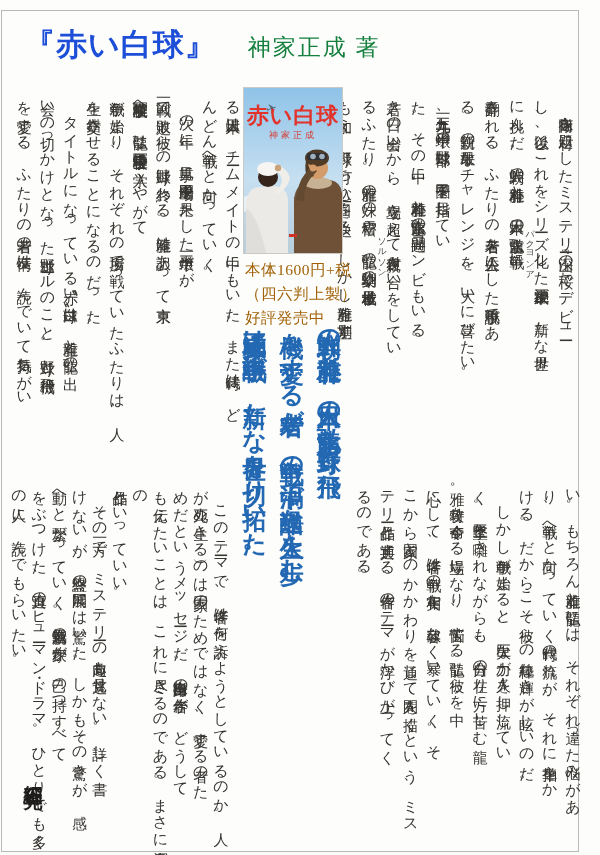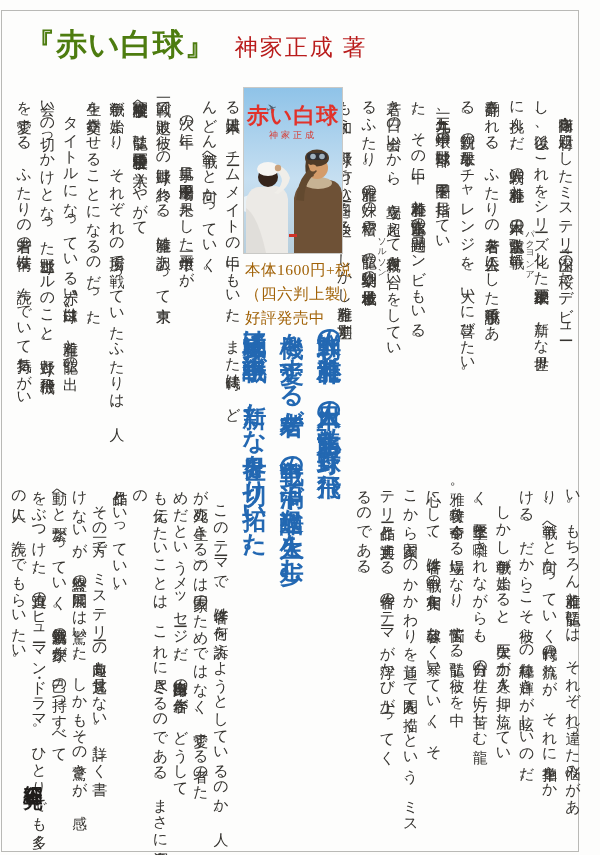--- a/index.html
+++ b/index.html
@@ -21,7 +21,7 @@
   }
   .book-title{
     font-family:Liberation Serif, serif;
-    font-weight:700;font-size:31px;letter-spacing:1px;color:#4d7c0f;
+    font-weight:700;font-size:31px;letter-spacing:1px;color:#1d4ed8;
   }
   .book-author{font-size:23px;letter-spacing:2px;color:#b91c1c;}
 

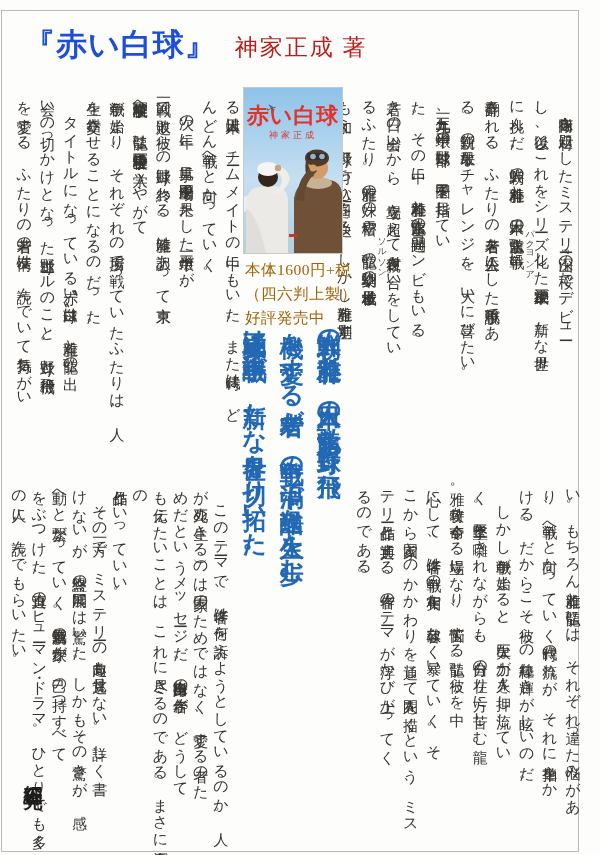--- a/index.html
+++ b/index.html
@@ -23,7 +23,7 @@
     font-family:Liberation Serif, serif;
     font-weight:700;font-size:31px;letter-spacing:1px;color:#1d4ed8;
   }
-  .book-author{font-size:23px;letter-spacing:2px;color:#b91c1c;}
+  .book-author{font-size:23px;letter-spacing:2px;color:#15803d;margin-left:13px;}
 
   .vtext{
     position:absolute;

